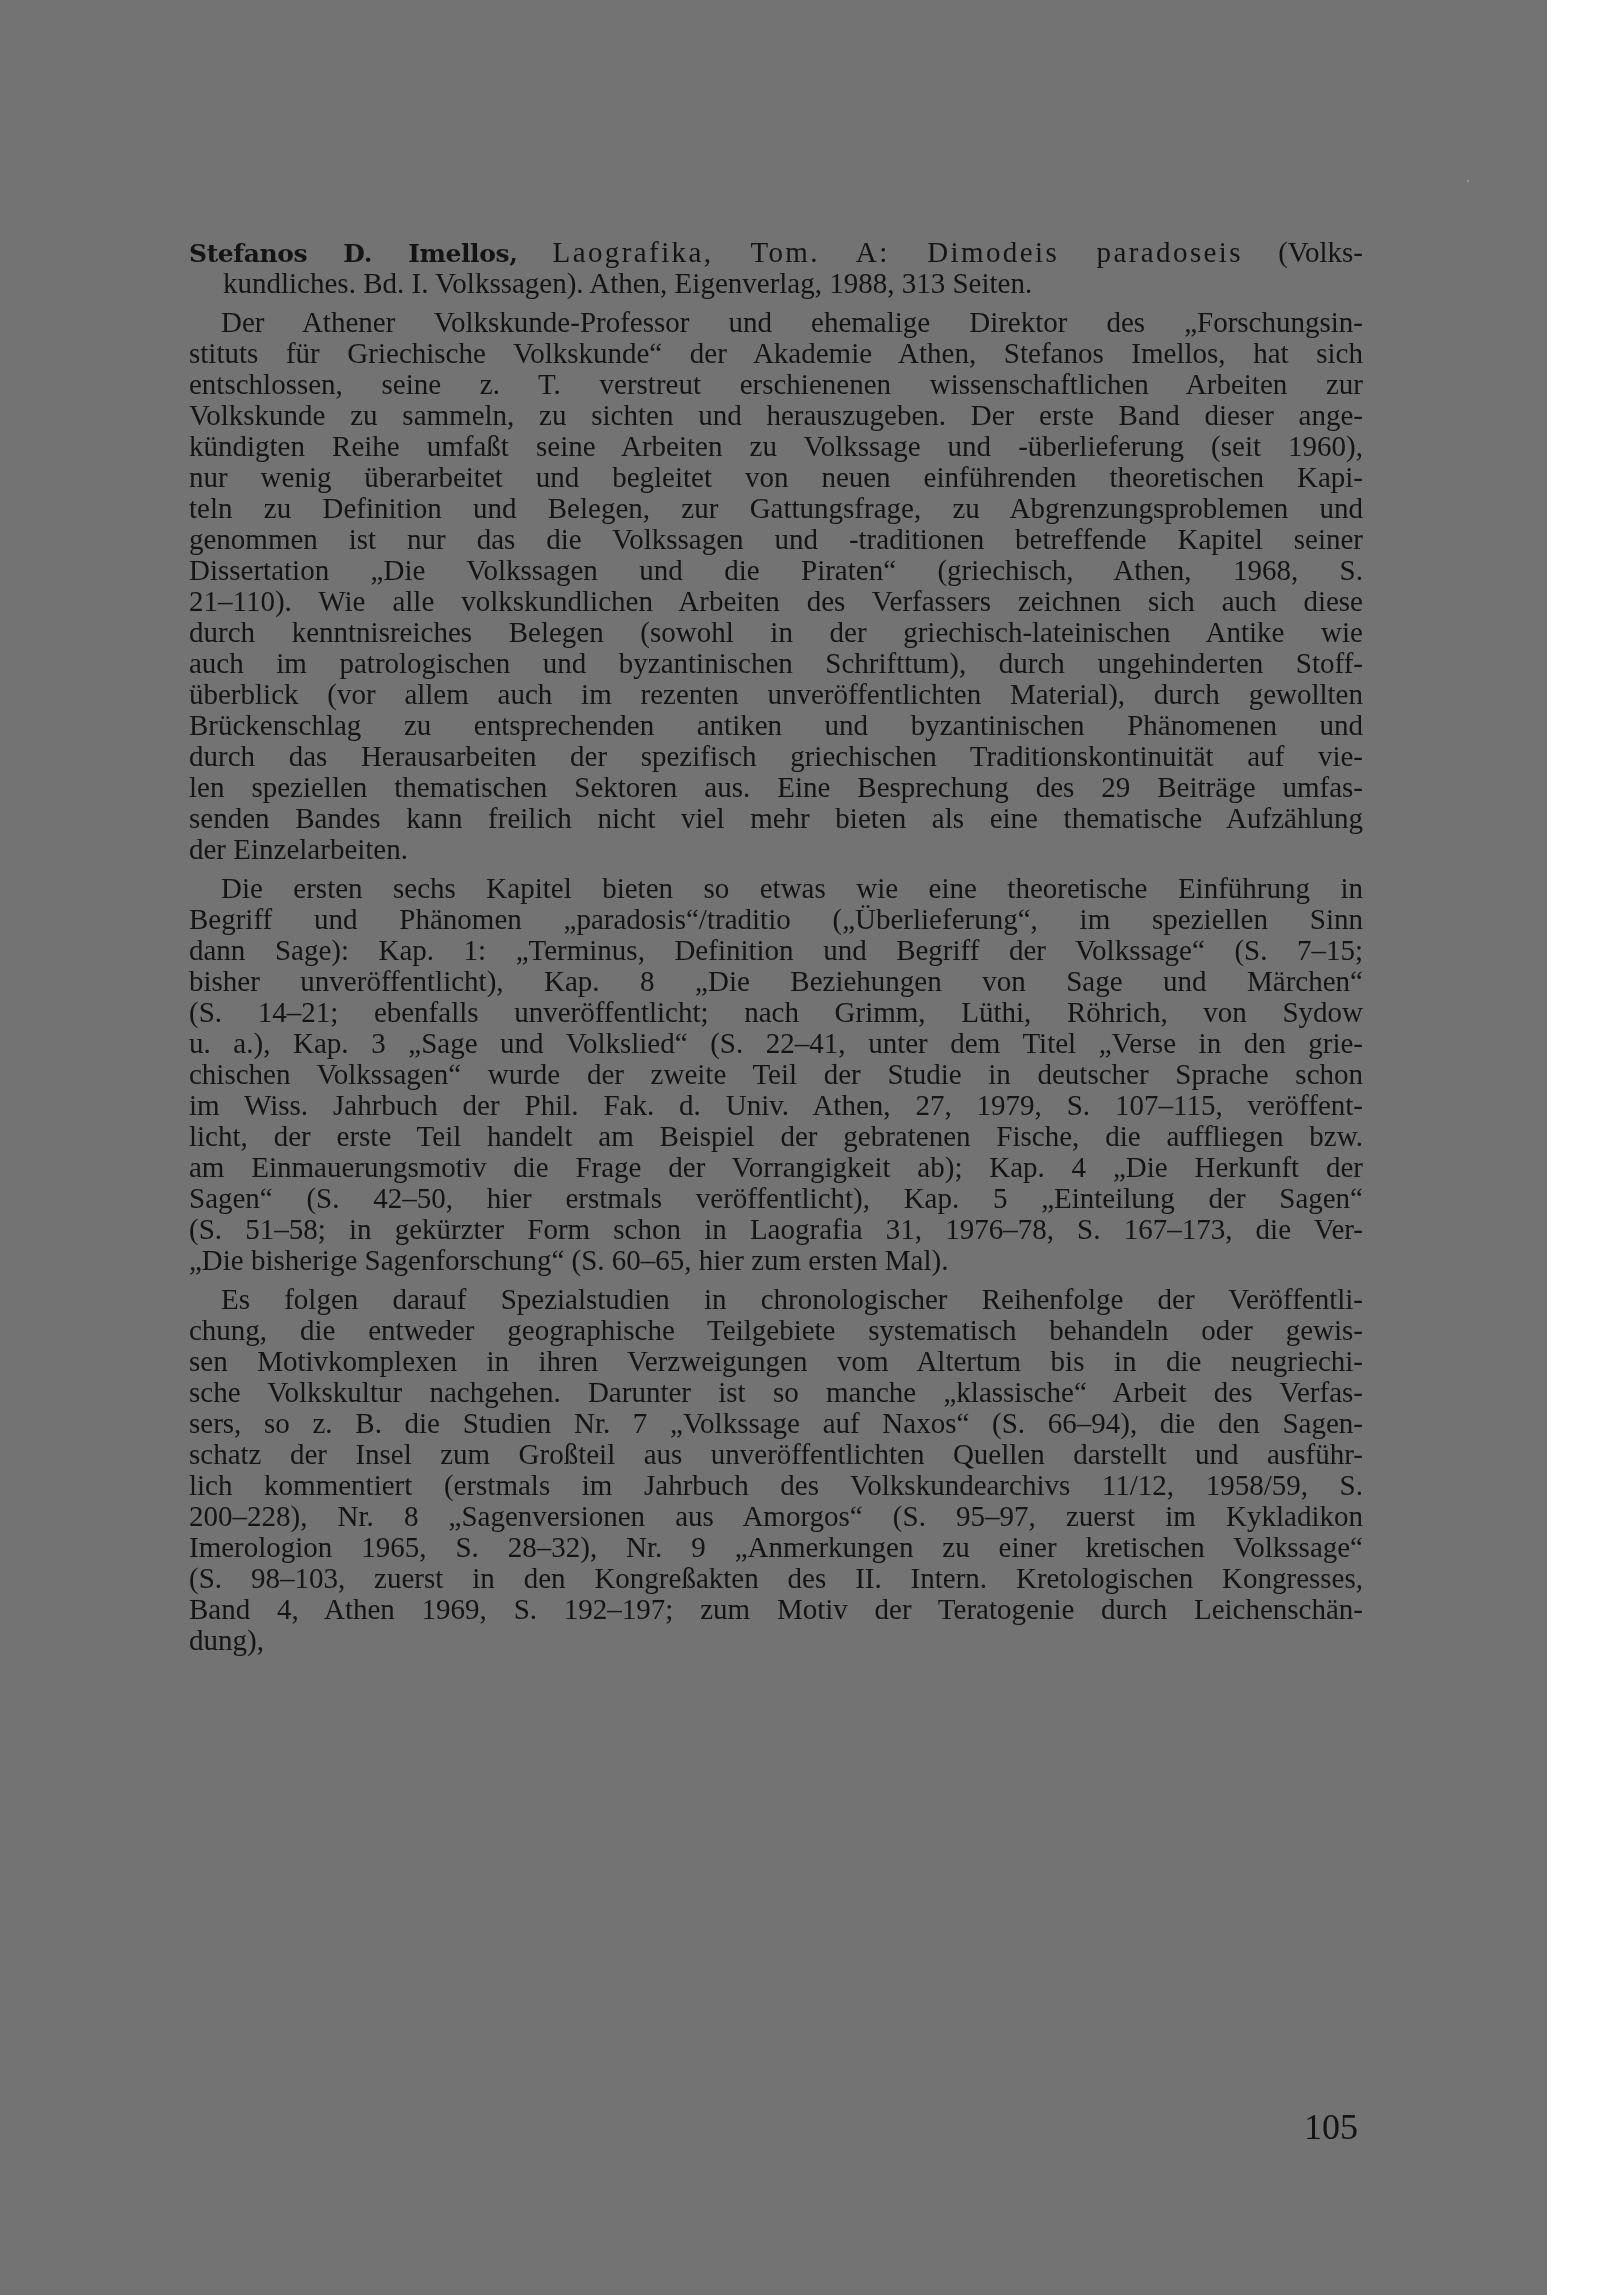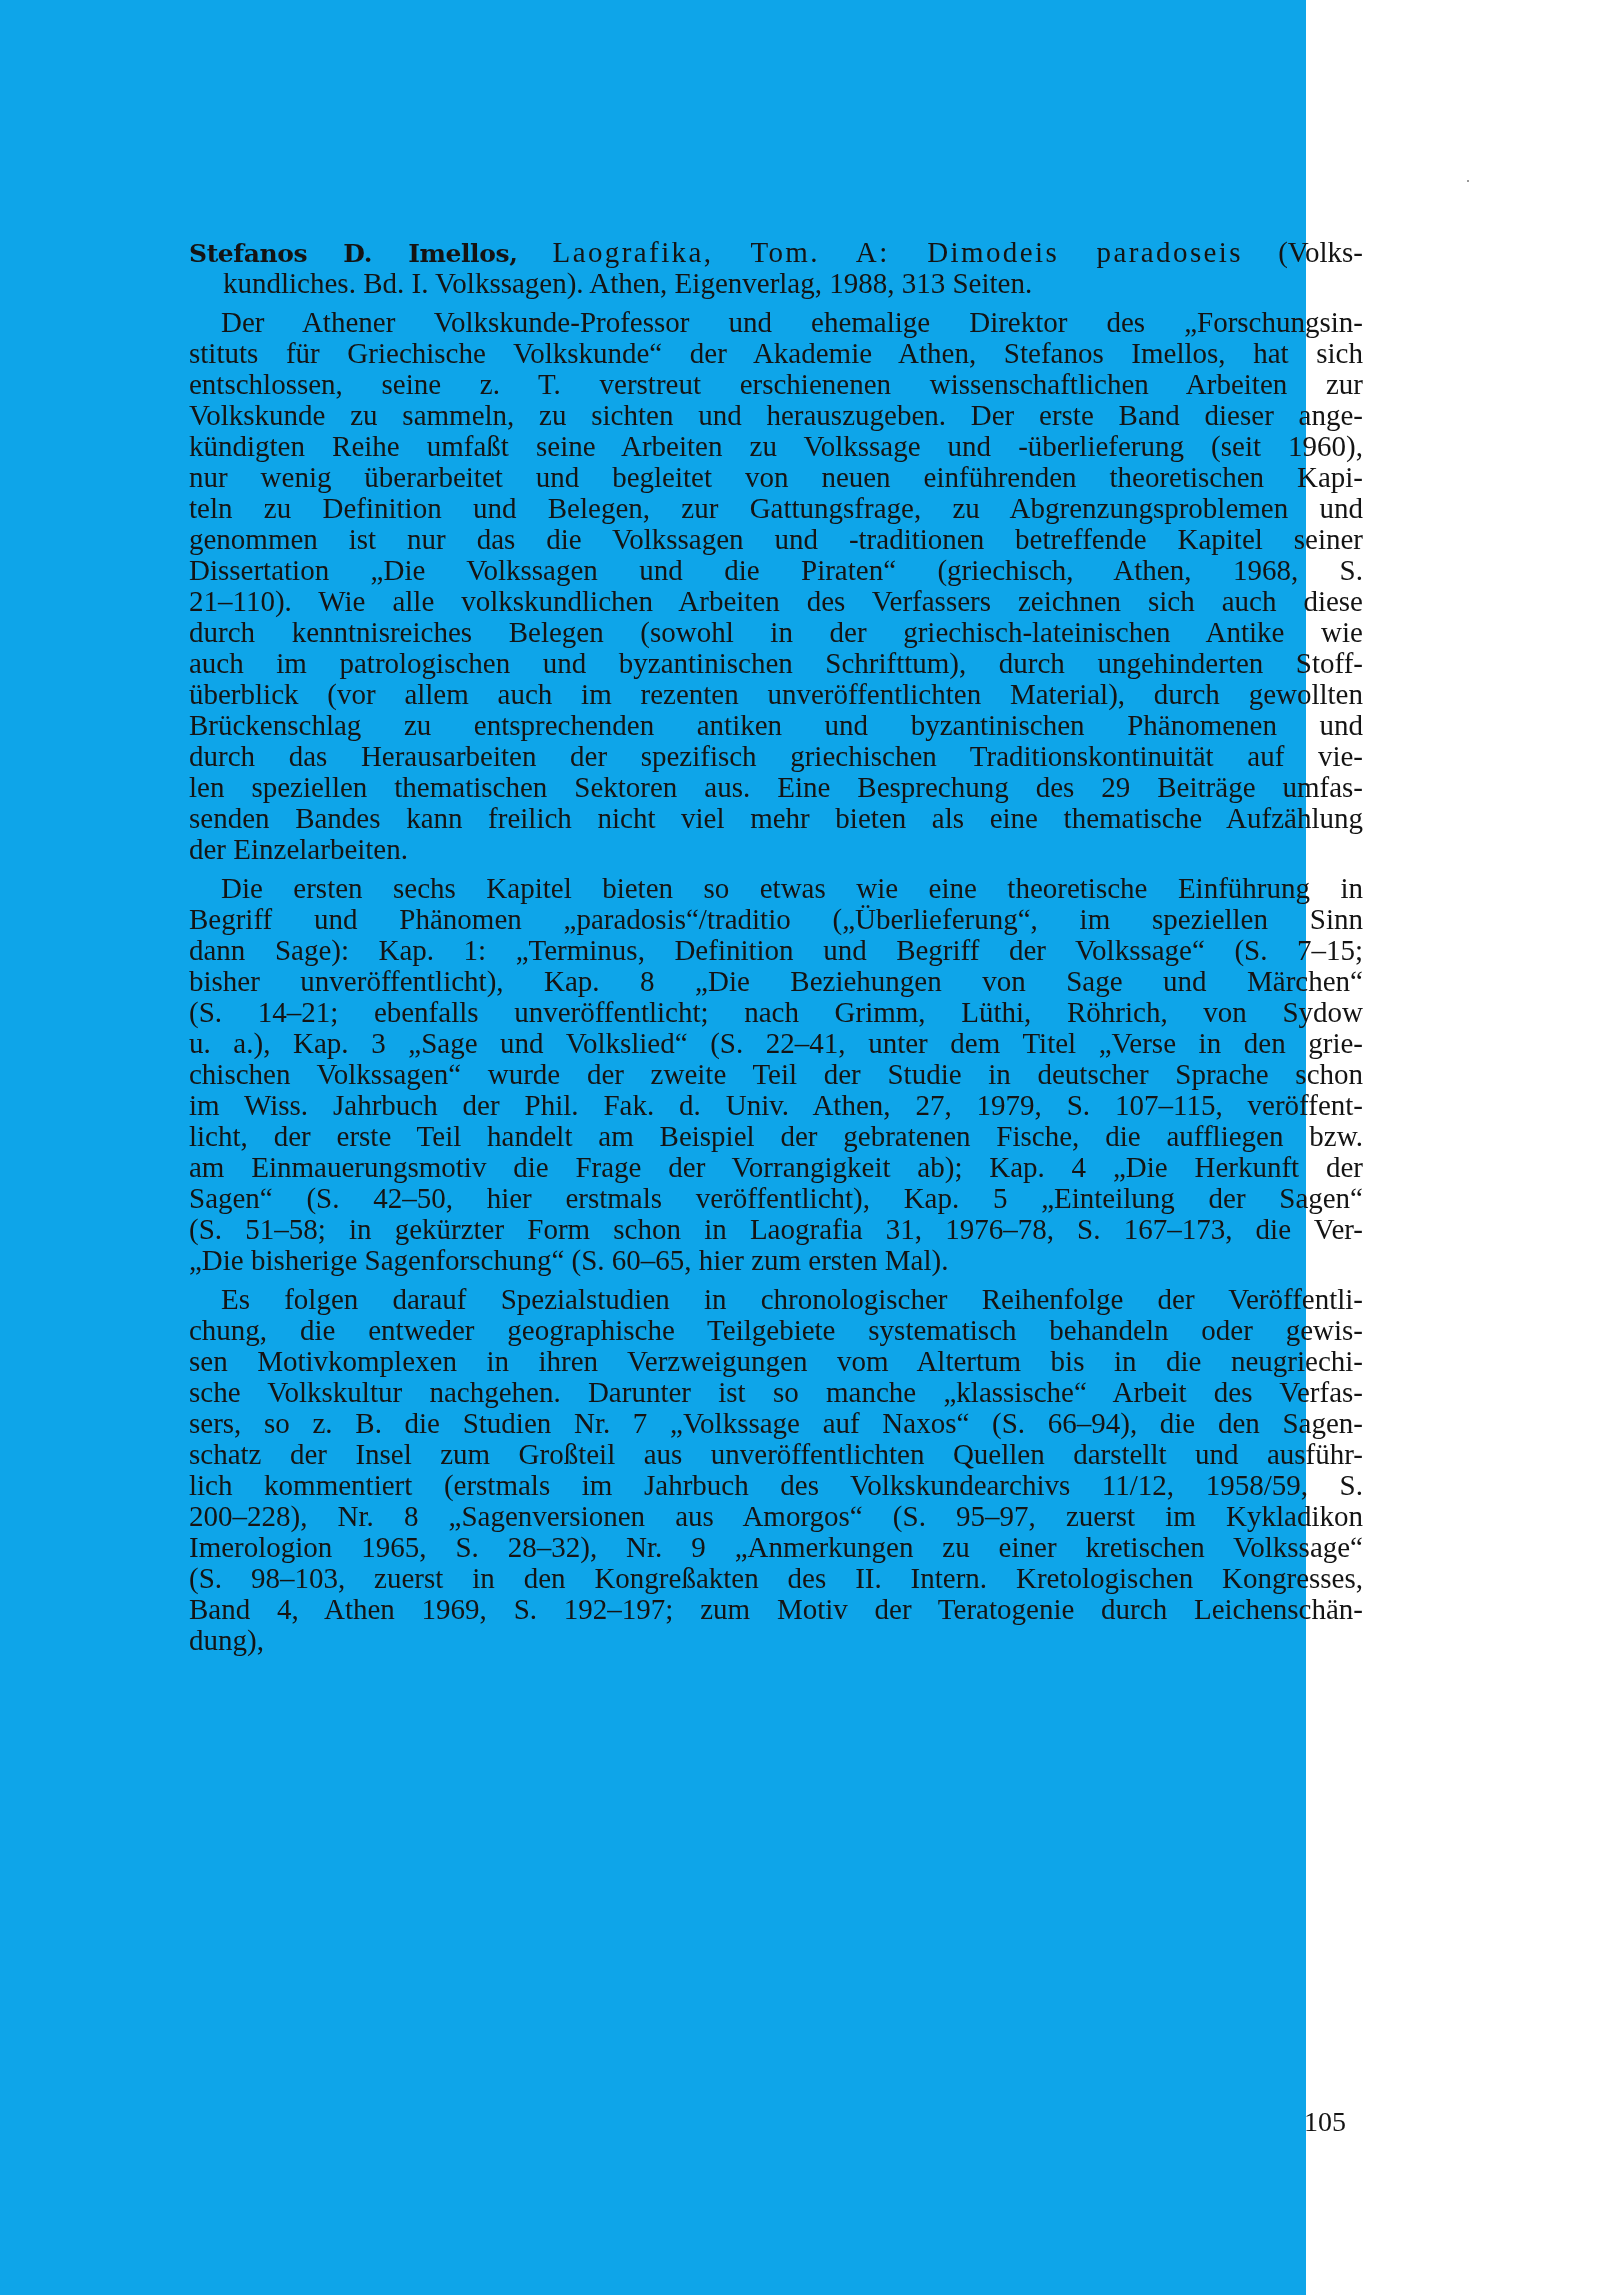--- a/index.html
+++ b/index.html
@@ -5,7 +5,7 @@
   html, body { margin: 0; padding: 0; background: #ffffff; }
   body { width: 1622px; height: 2295px; position: relative; overflow: hidden; }
   .page {
-    position: absolute; left: 0; top: 0; width: 1306px; height: 2295px; background: #0ea5e9;
+    position: absolute; left: 0; top: 0; width: 1547px; height: 2295px; background: #737373;
   }
   .text-block {
     position: absolute; left: 189px; width: 1174px;

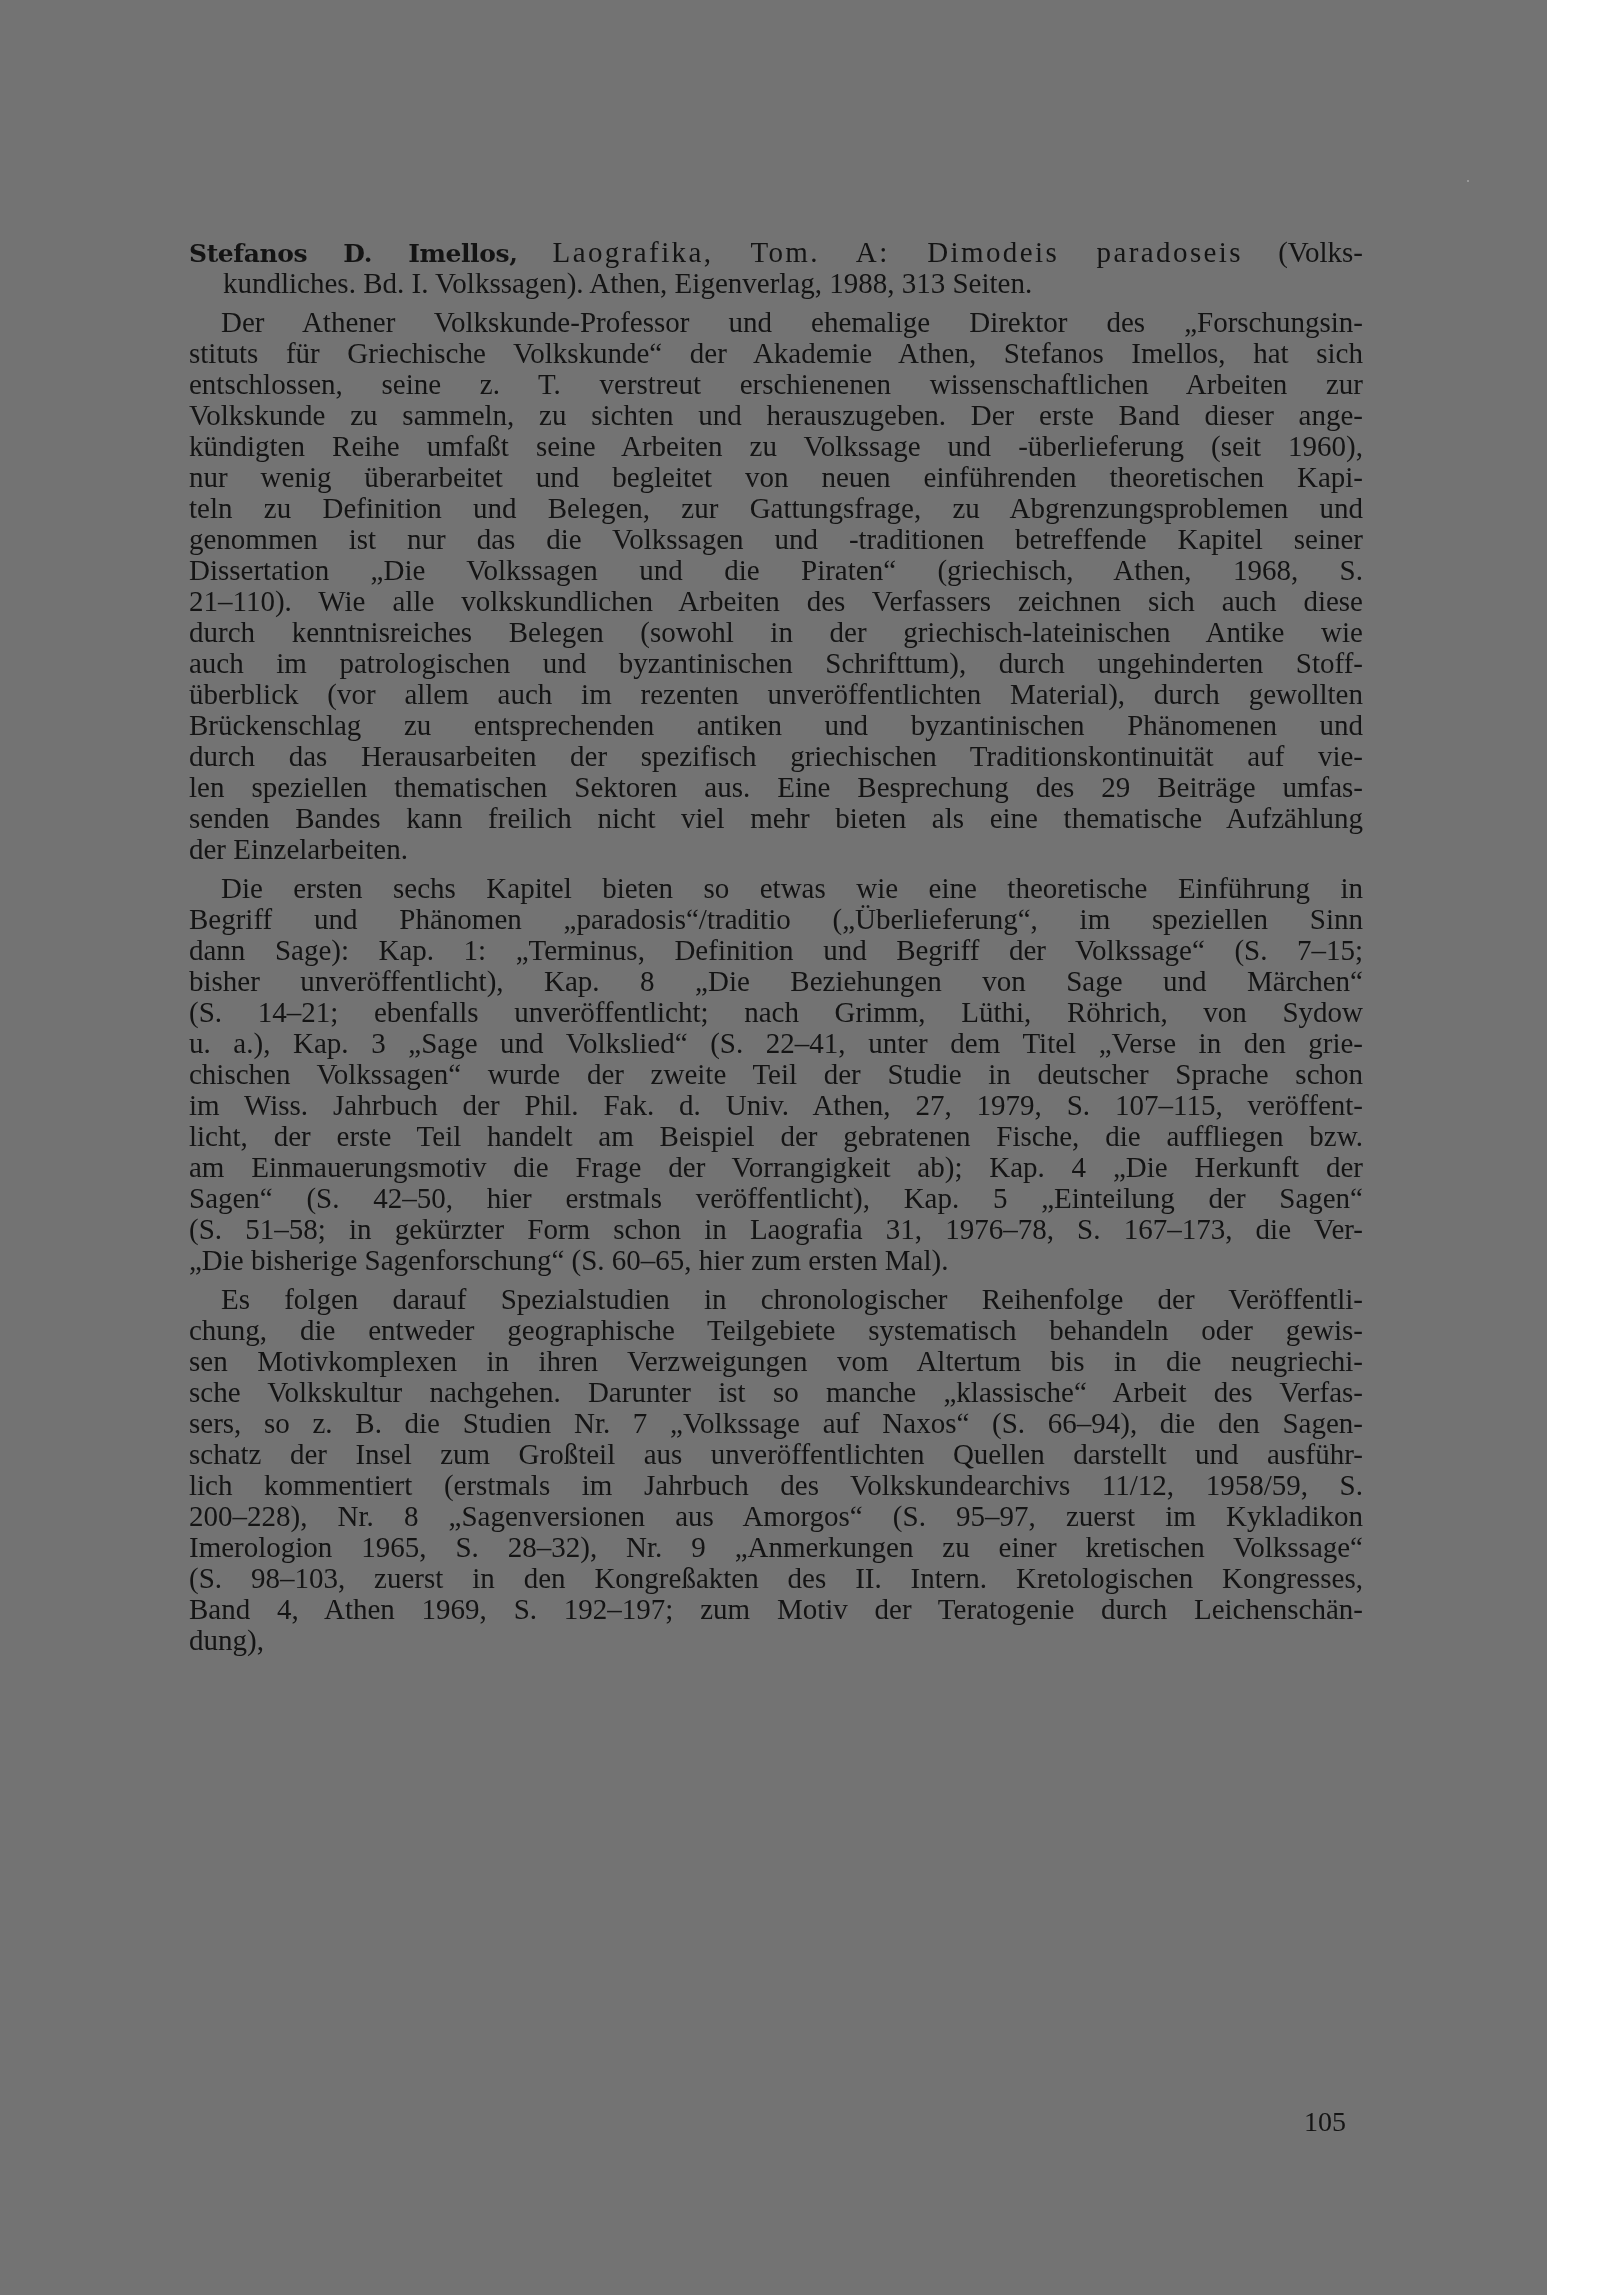--- a/index.html
+++ b/index.html
@@ -24,7 +24,7 @@
   .spaced { letter-spacing: 2.4px; }
   .page-number {
     position: absolute; left: 1304px; top: 2106px;
-    font-family: "Liberation Serif", serif; font-size: 28px; color: #141414;
+    font-family: "Liberation Serif", serif; font-size: 36px; color: #141414;
   }
   .speck { position: absolute; width: 1.6px; height: 2.4px; background: #999; }
 </style>

